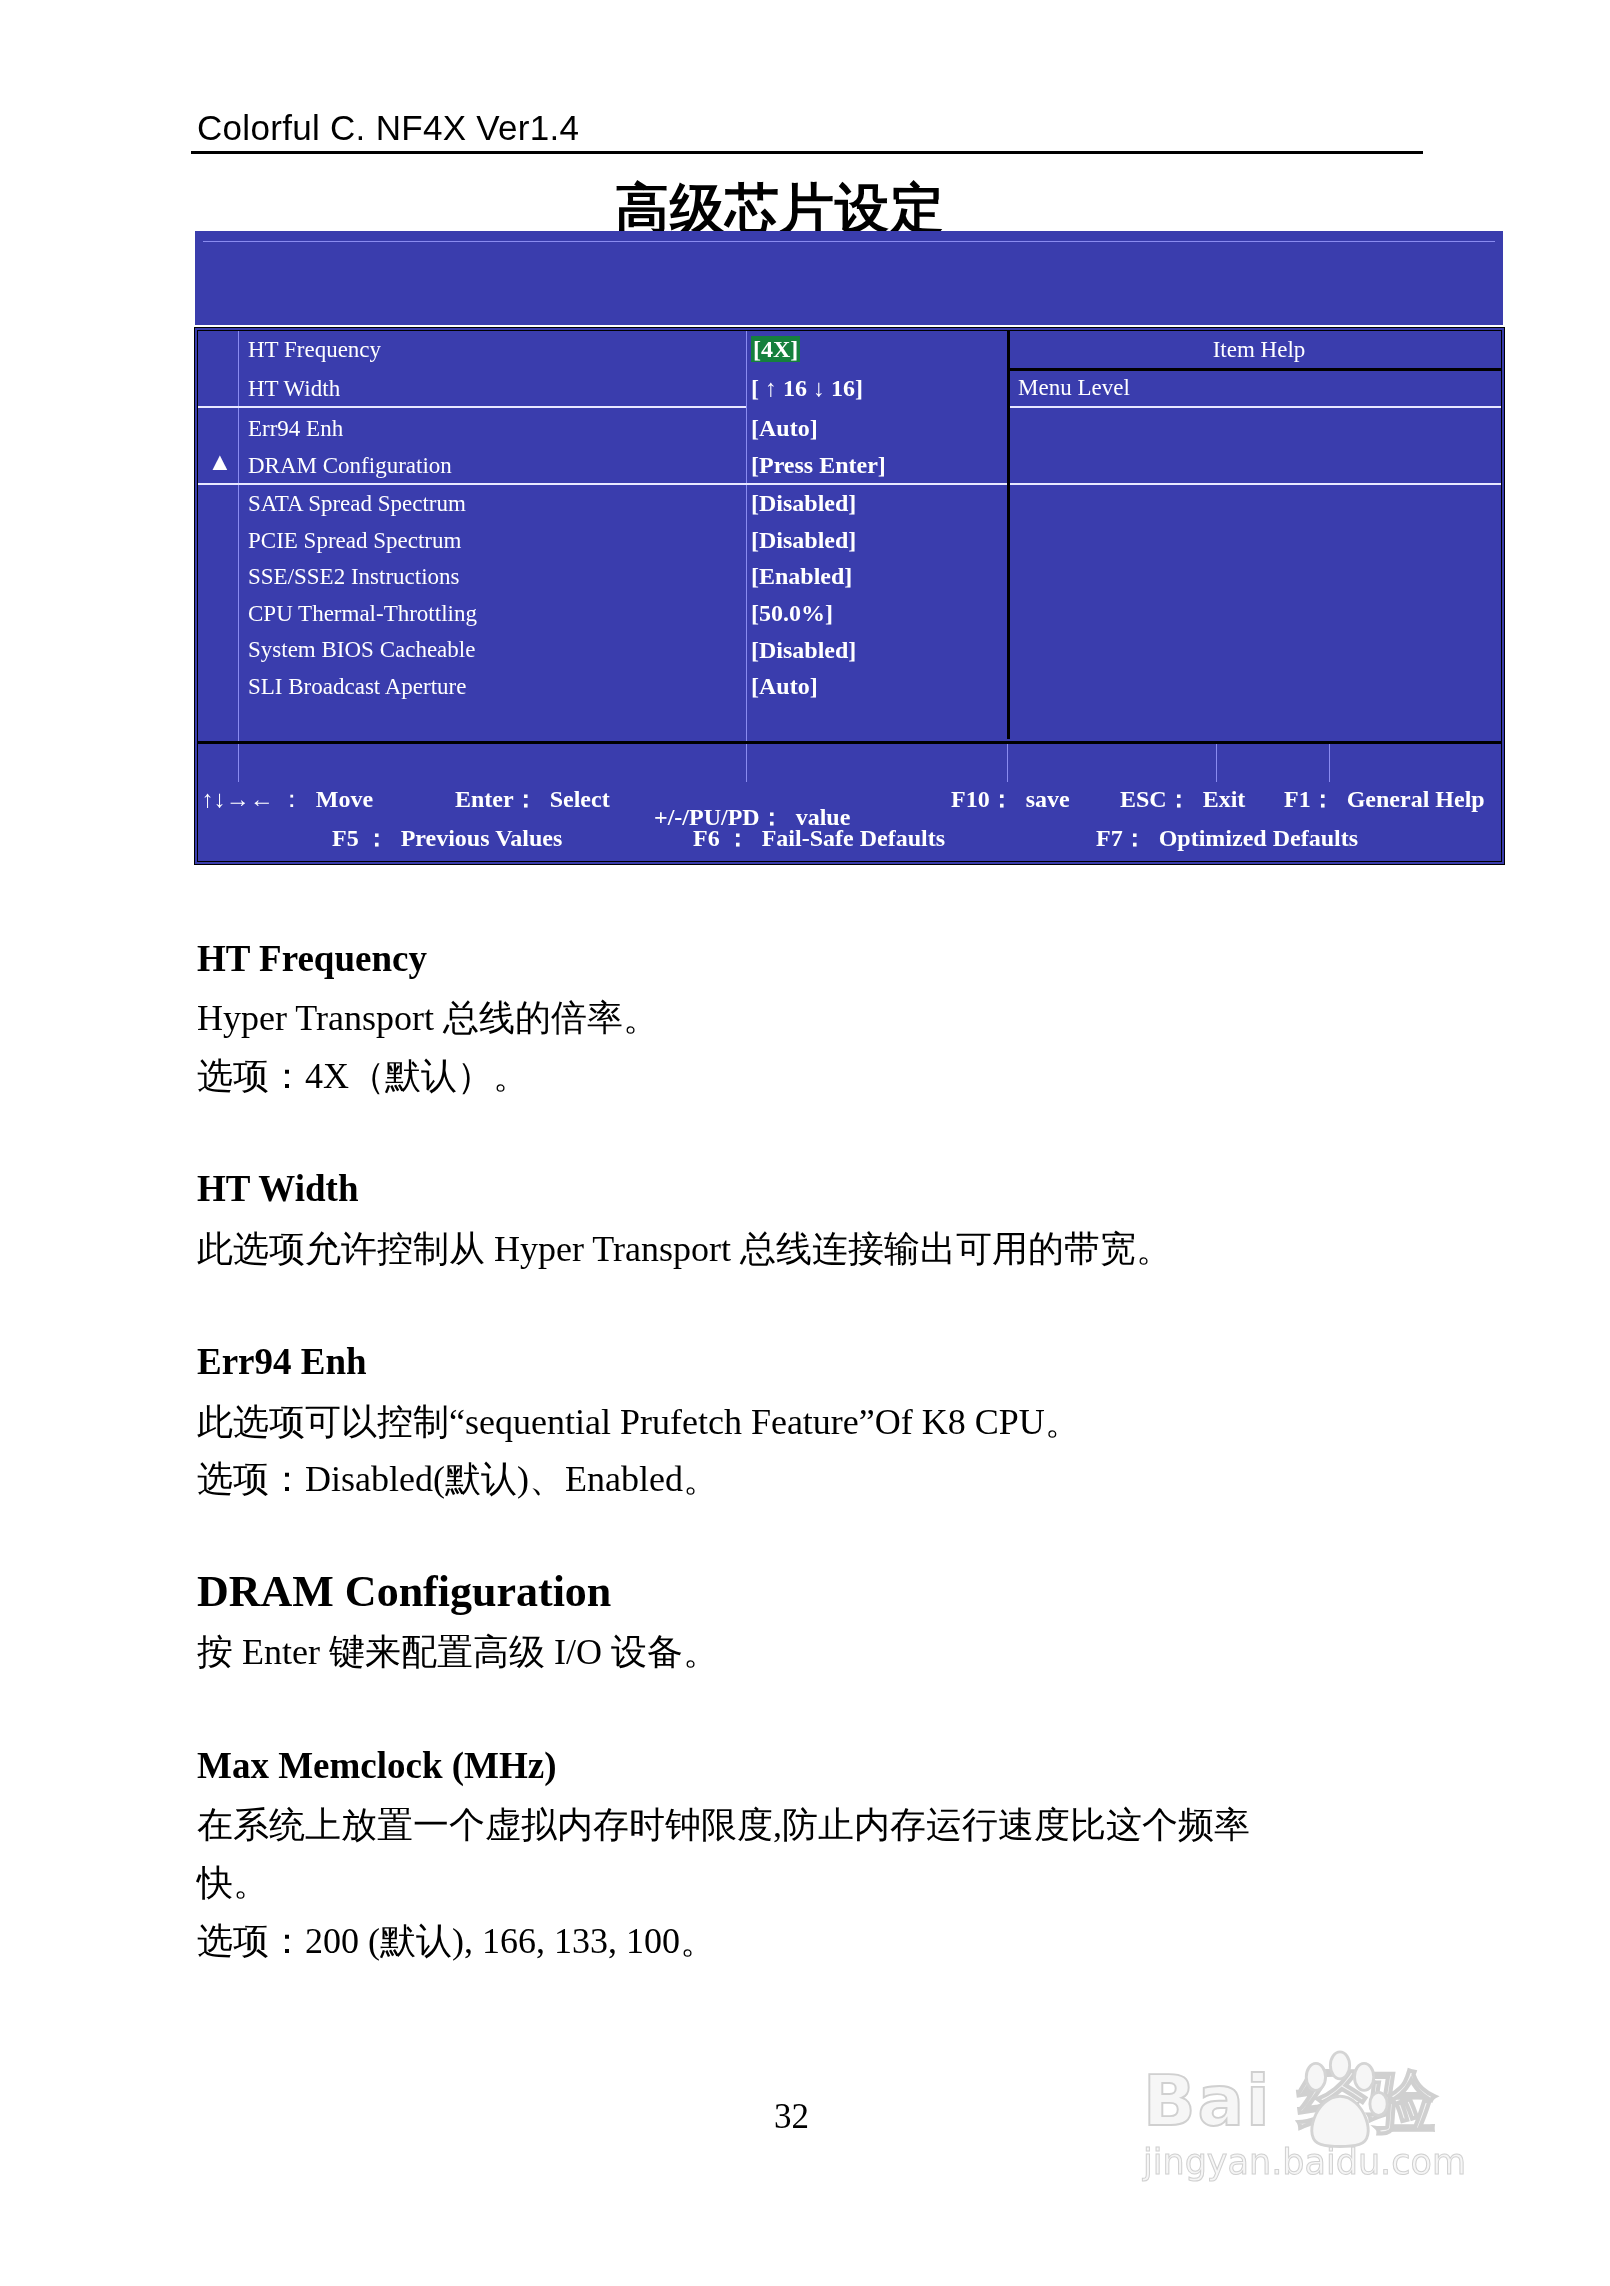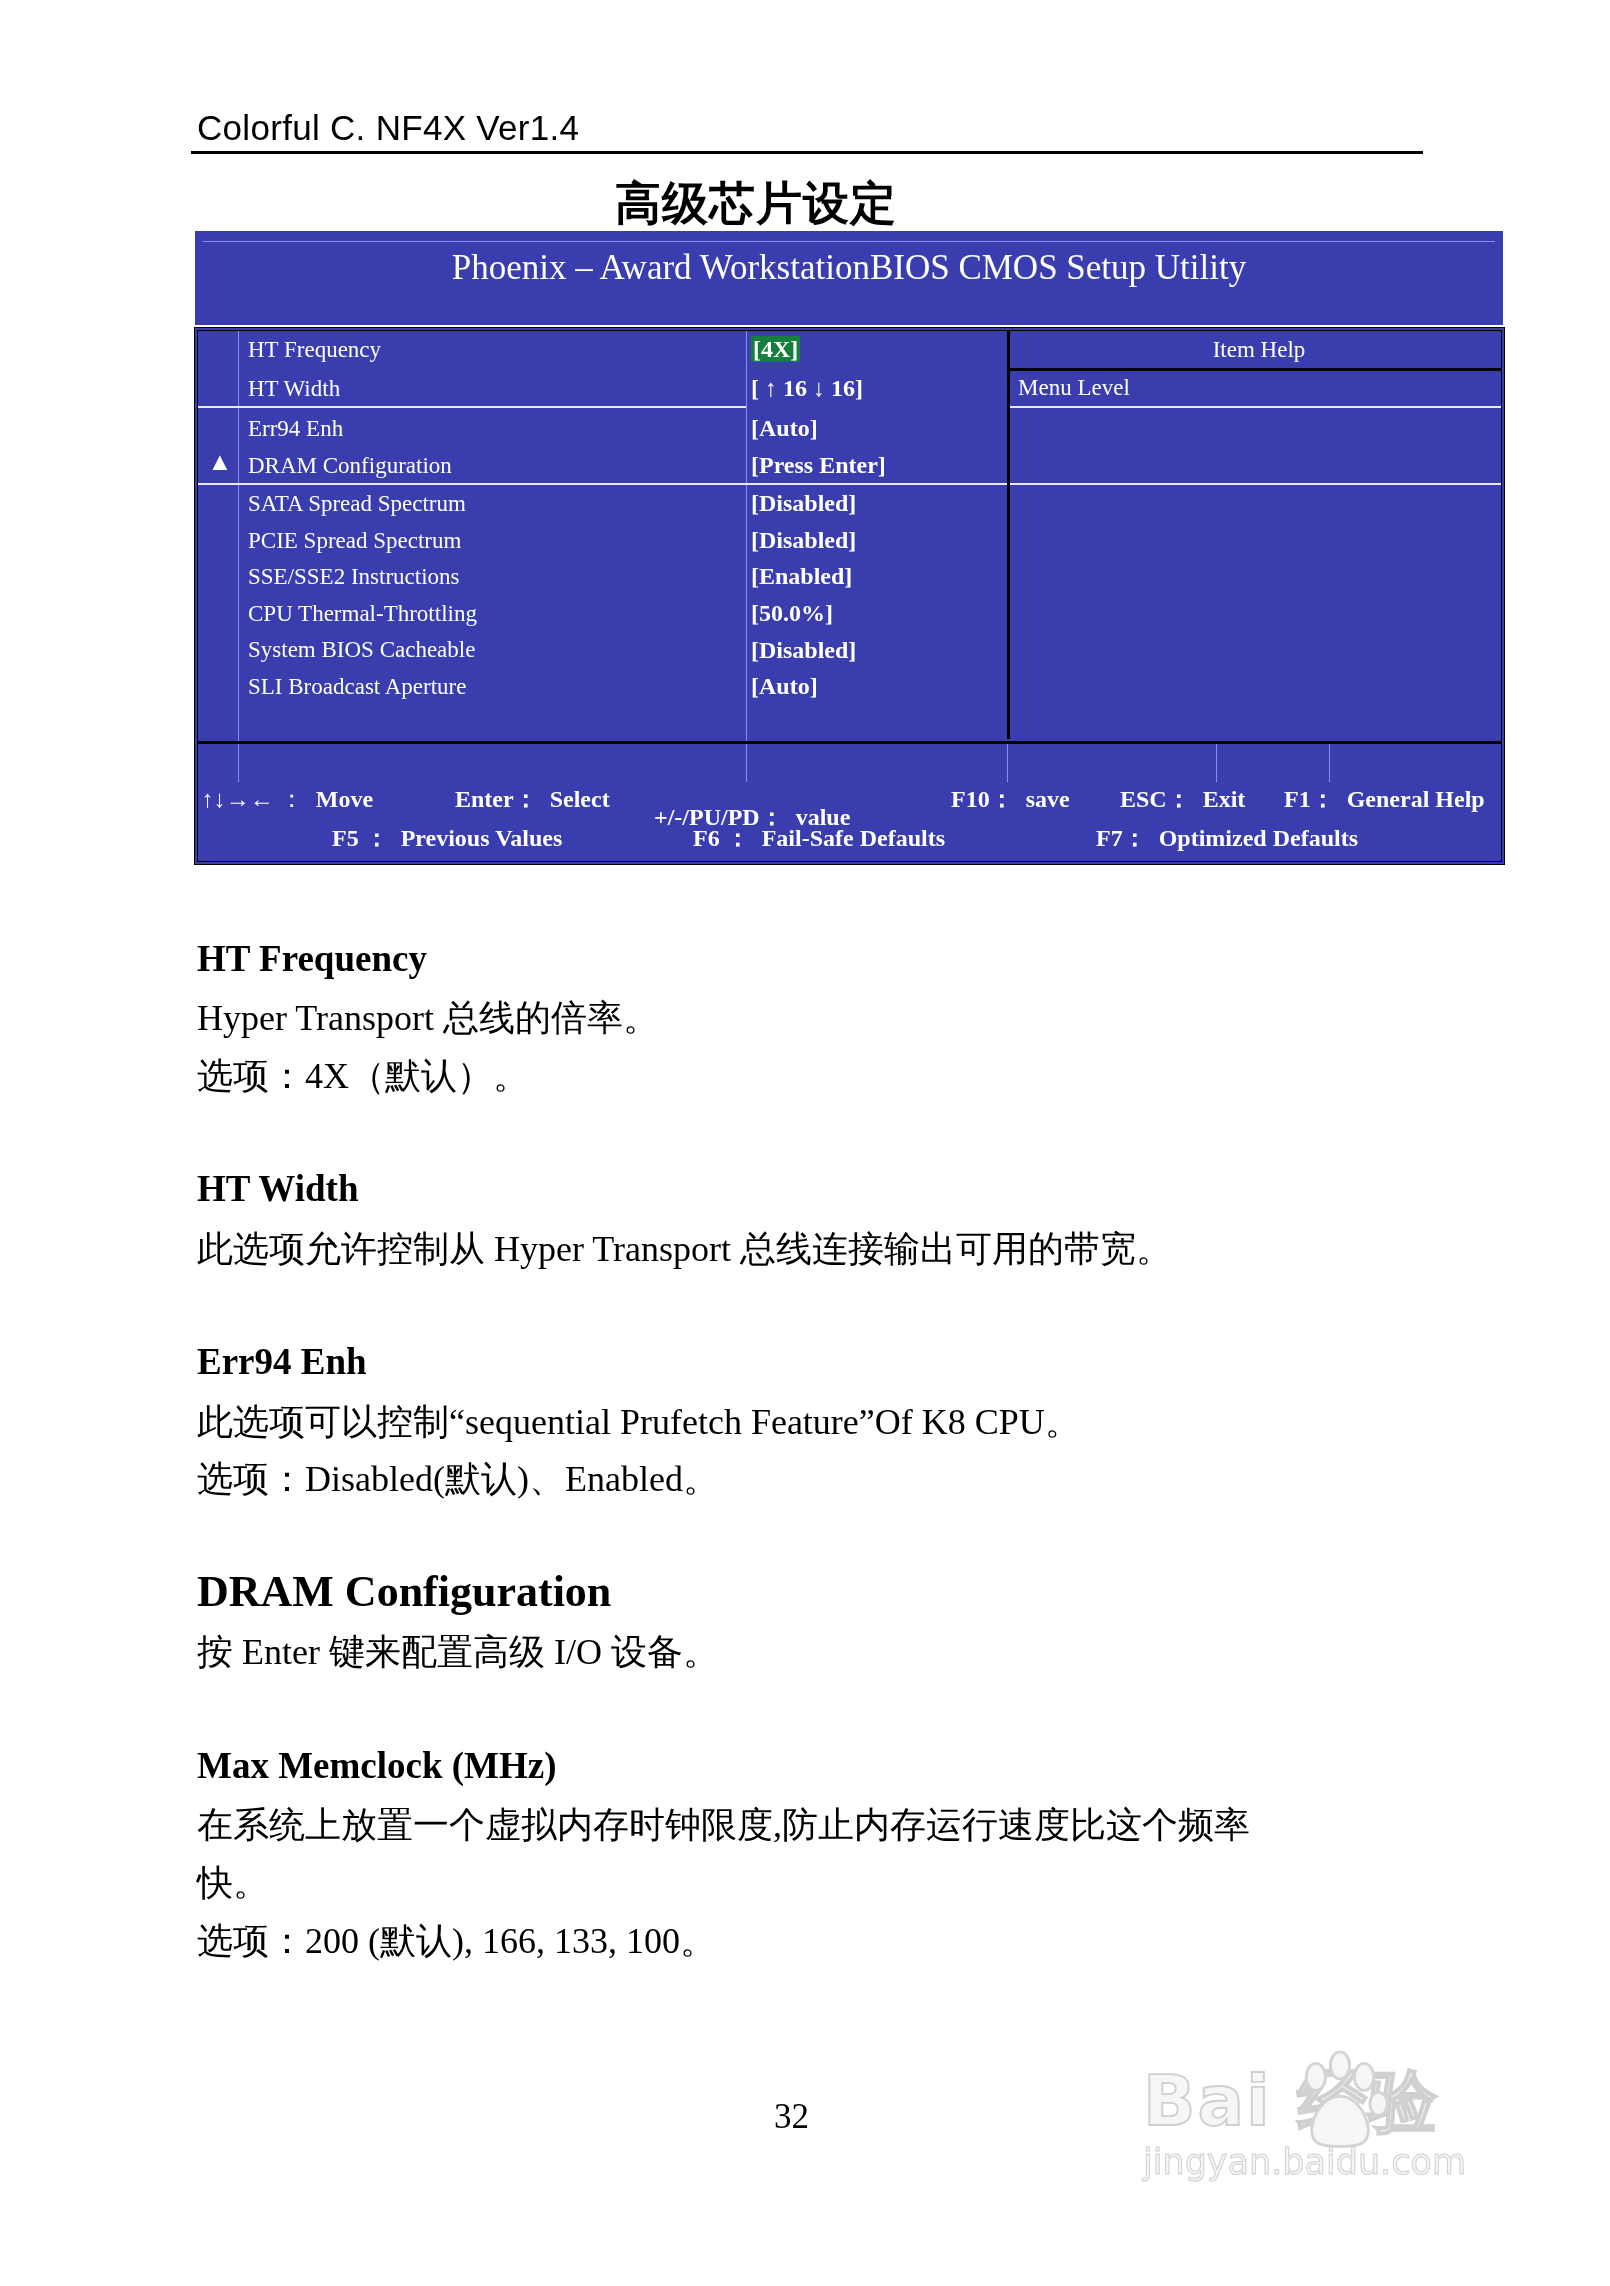--- a/index.html
+++ b/index.html
@@ -8,7 +8,7 @@
 
   .doc-header { left:197px; top:108px; font-family:"Liberation Sans", sans-serif; font-size:35px; letter-spacing:0.3px; white-space:nowrap; }
   .doc-rule { left:191px; top:151px; width:1232px; height:2.9px; background:#000; }
-  .section-title { left:615px; top:173px; font-family:"DejaVu Sans", sans-serif; font-size:46px; font-weight:bold; white-space:nowrap; letter-spacing:1px; }
+  .section-title { left:615px; top:173px; font-family:"DejaVu Sans", sans-serif; font-size:54px; font-weight:bold; white-space:nowrap; letter-spacing:1px; }
 
   
   .bios-banner { left:195px; top:231px; width:1308px; height:94px; background:#3a3dad; color:#fff; }

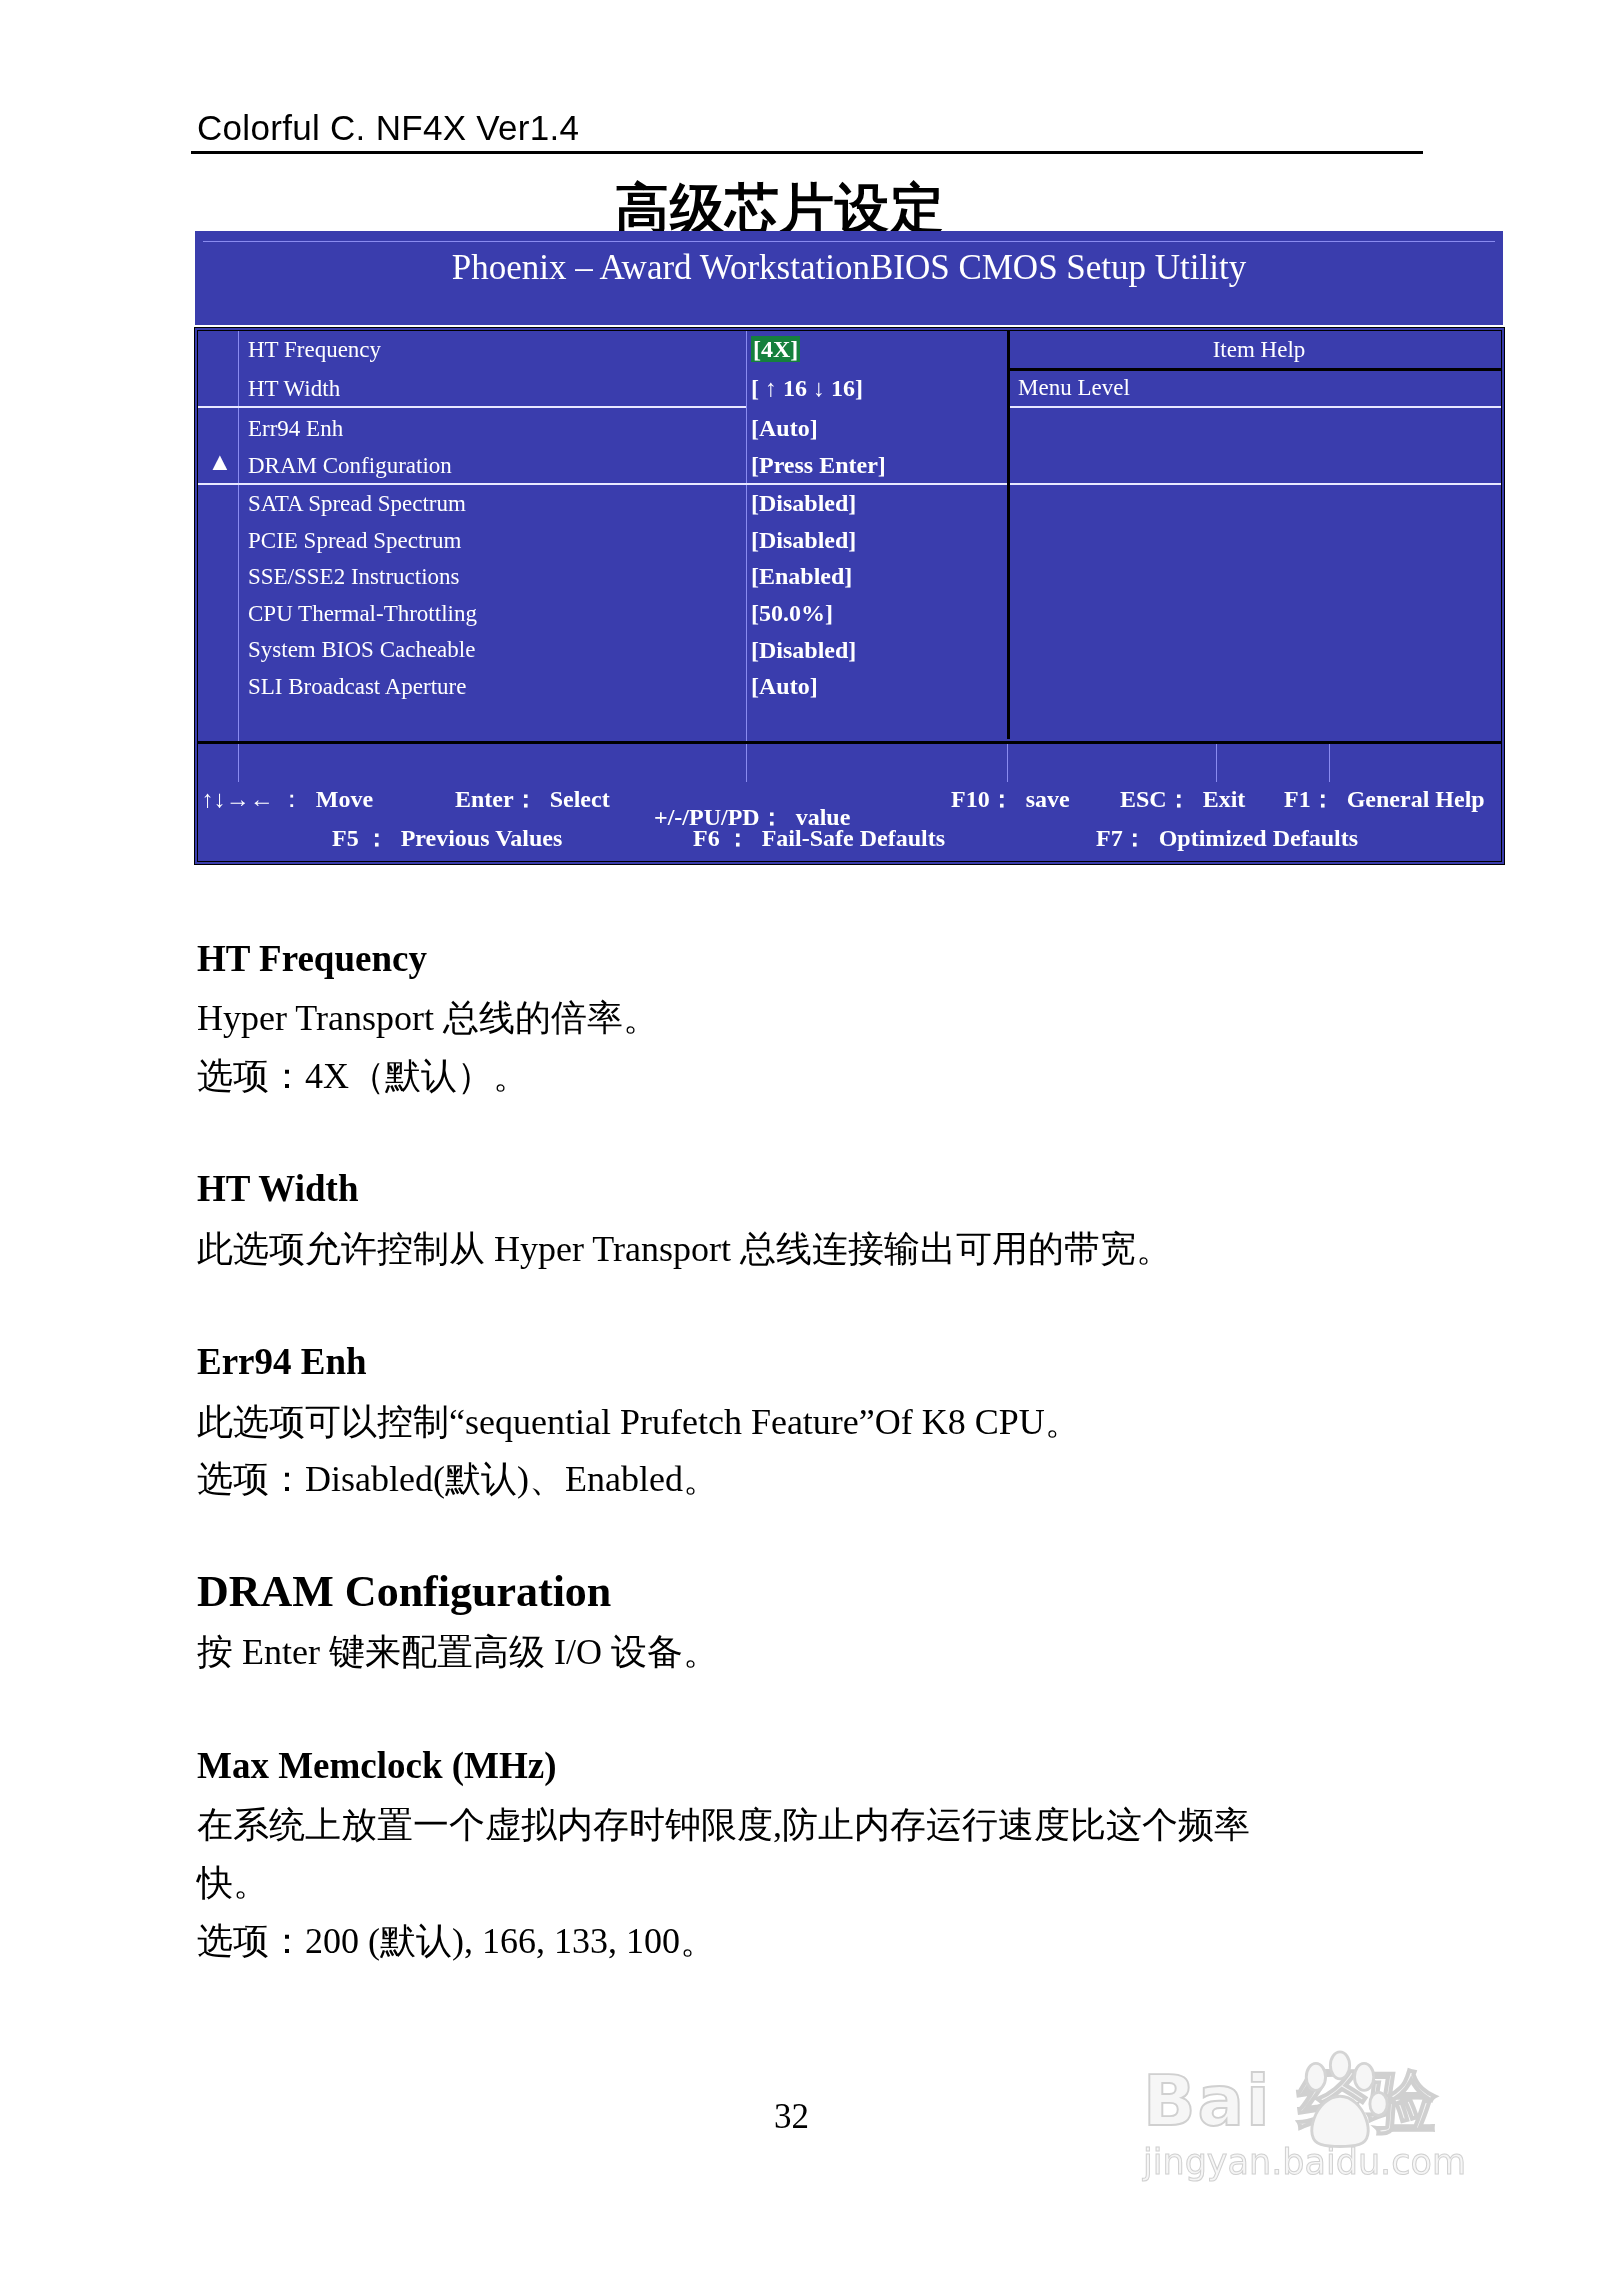--- a/index.html
+++ b/index.html
@@ -51,7 +51,6 @@
 
 <div class="abs bios-banner">
   <div class="topline"></div>
-  <div class="util">Phoenix – Award WorkstationBIOS CMOS Setup Utility</div>
 </div>
 
 <div class="abs bios-box">

